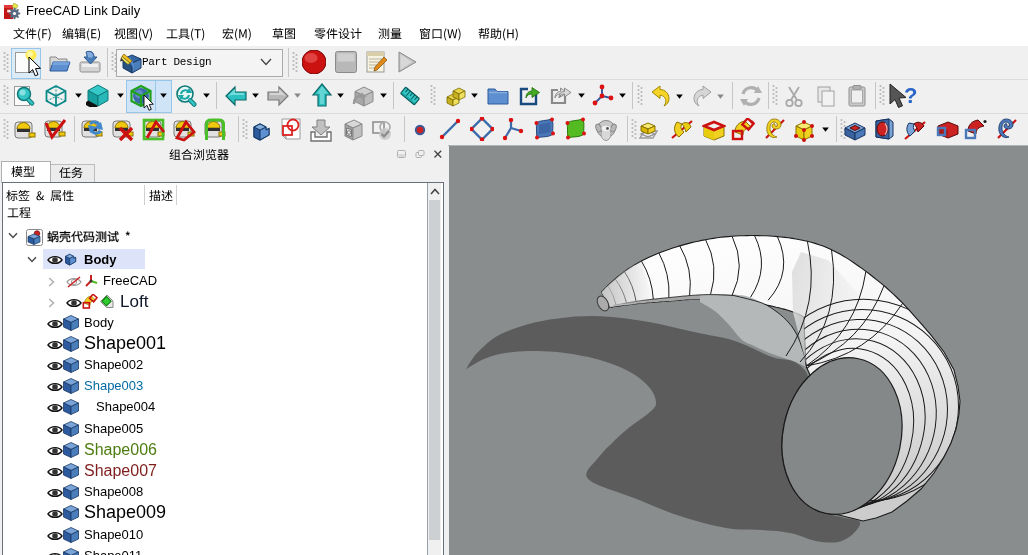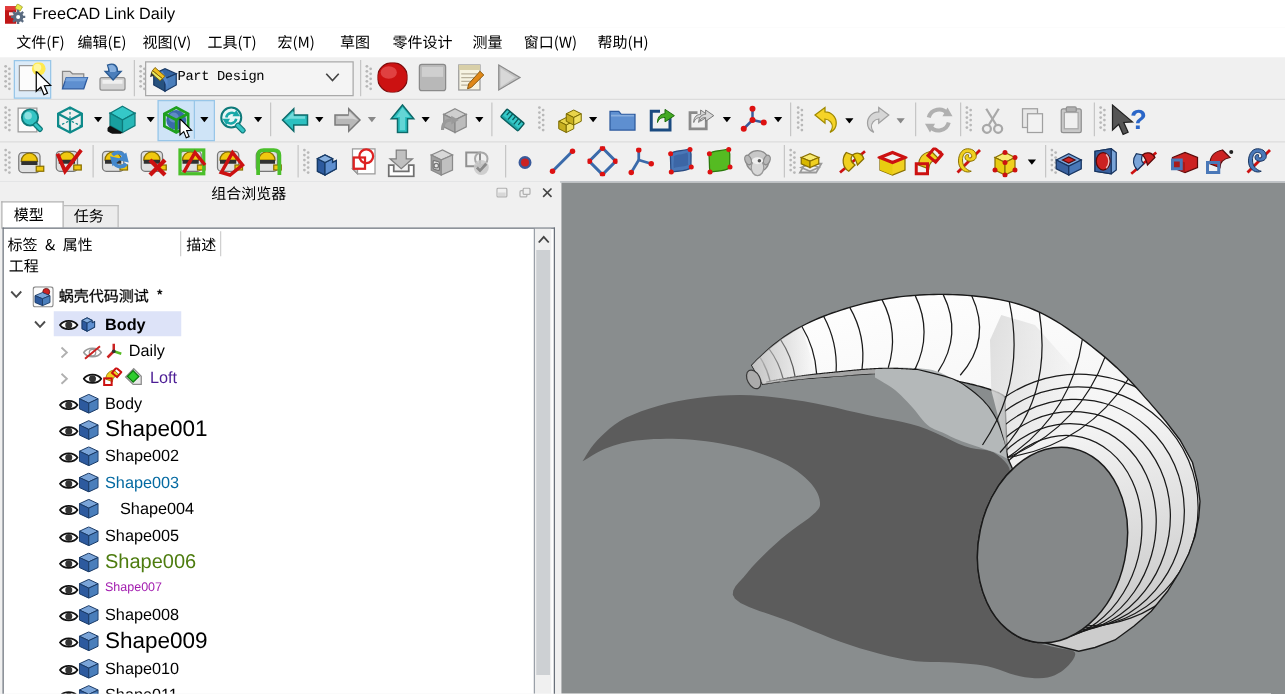--- a/index.html
+++ b/index.html
@@ -850,7 +850,7 @@
     <line x1="7" y1="7" x2="13" y2="9" stroke="#55bb22" stroke-width="2"></line>
     <circle cx="7" cy="7" r="1.5" fill="#333"></circle>
   </svg>
-<div style="position:absolute;left:103px;top:272.5px;width:60px;height:15px;font-size:13px;color:#000;line-height:15px">Daily</div>
+<div style="position:absolute;left:103px;top:272.5px;width:60px;height:15px;font-size:13px;color:#000;line-height:15px">FreeCAD</div>
 <svg class="abs" style="left:48px;top:297.5px" width="7" height="10">
     <path d="M1.2 1 L5.5 5 L1.2 9" fill="none" stroke="#b0b0b0" stroke-width="1.5"></path>
   </svg>

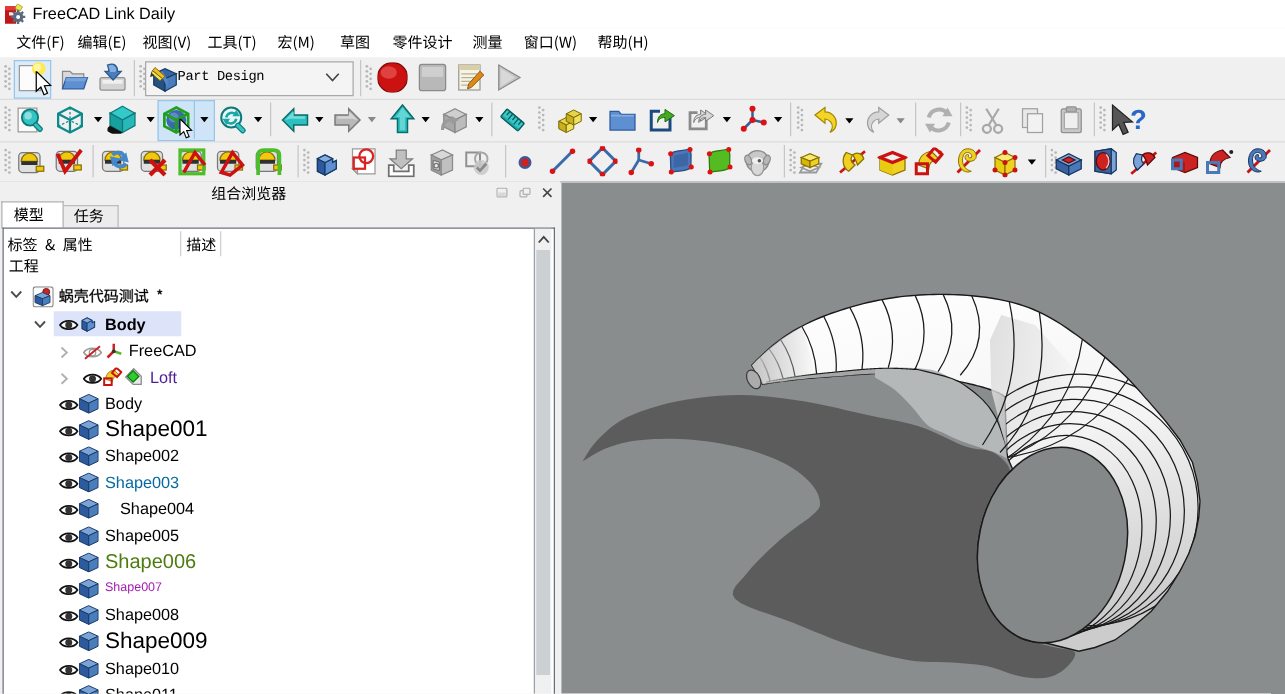--- a/index.html
+++ b/index.html
@@ -869,7 +869,7 @@
     <path d="M1 7 L7 1 L13.5 1 L13.5 7.5 L7.5 13.5 Z" fill="#e8e8e8" stroke="#8a8a8a" transform="rotate(90 7.5 7.5)"></path>
     <rect x="4" y="4" width="6.5" height="6.5" fill="#2ecc2e" stroke="#0a7a0a" transform="rotate(45 7.5 7.5)"></rect>
   </svg>
-<div style="position:absolute;left:120px;top:293.5px;width:60px;height:15px;font-size:13px;color:#4c1d95;line-height:15px">Loft</div>
+<div style="position:absolute;left:120px;top:293.5px;width:60px;height:15px;font-size:17px;color:#0f172a;line-height:15px">Loft</div>
 <svg class="abs" style="left:47px;top:317.5px" width="16" height="12" viewBox="0 0 16 12">
     <path d="M1 6 C4 1.5 12 1.5 15 6 C12 10.5 4 10.5 1 6 Z" fill="#fff" stroke="#111" stroke-width="1.4"></path>
     <circle cx="8" cy="6" r="2.8" fill="#333"></circle>

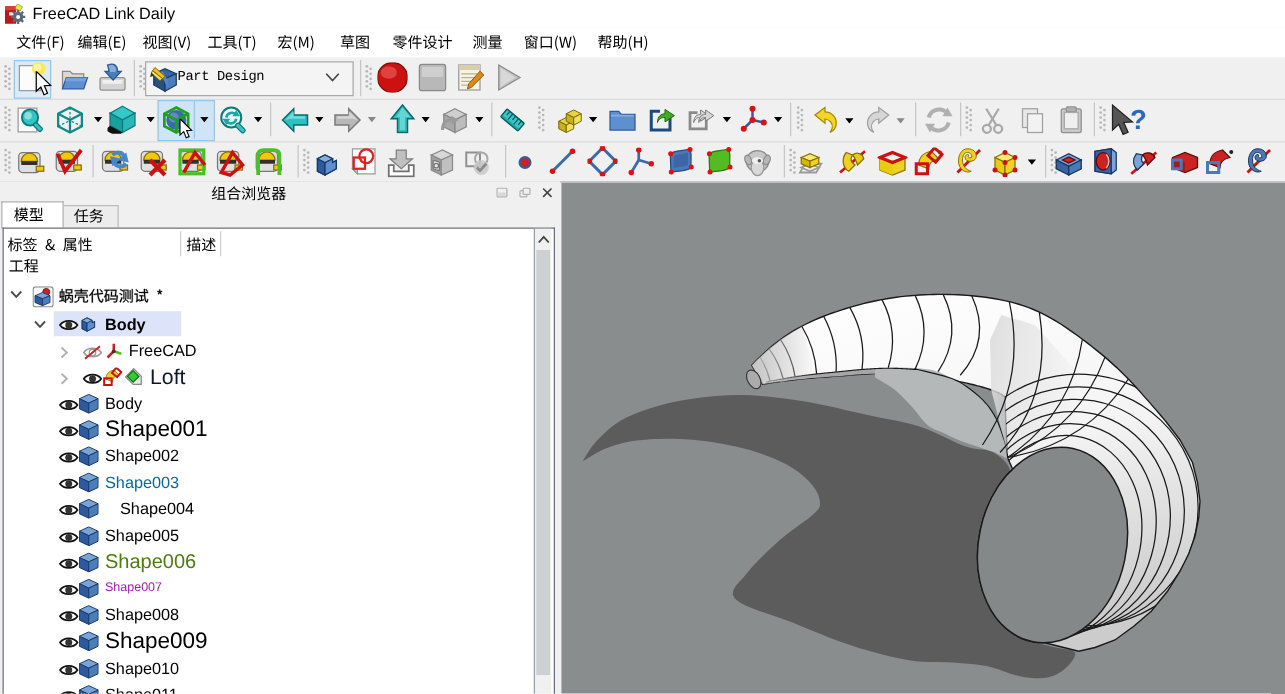--- a/index.html
+++ b/index.html
@@ -949,7 +949,7 @@
     <polygon points="0.5,4 8,7.5 8,15.5 0.5,12" fill="#2d5a9e" stroke="#1a3a66" stroke-width="0.8"></polygon>
     <polygon points="15.5,4 8,7.5 8,15.5 15.5,12" fill="#4a7ebb" stroke="#1a3a66" stroke-width="0.8"></polygon>
   </svg>
-<div style="position:absolute;left:84px;top:462.9px;width:80px;height:15px;font-size:10px;color:#a21caf;line-height:15px">Shape007</div>
+<div style="position:absolute;left:84px;top:462.9px;width:80px;height:15px;font-size:16px;color:#7f1d1d;line-height:15px">Shape007</div>
 <svg class="abs" style="left:47px;top:487.1px" width="16" height="12" viewBox="0 0 16 12">
     <path d="M1 6 C4 1.5 12 1.5 15 6 C12 10.5 4 10.5 1 6 Z" fill="#fff" stroke="#111" stroke-width="1.4"></path>
     <circle cx="8" cy="6" r="2.8" fill="#333"></circle>

